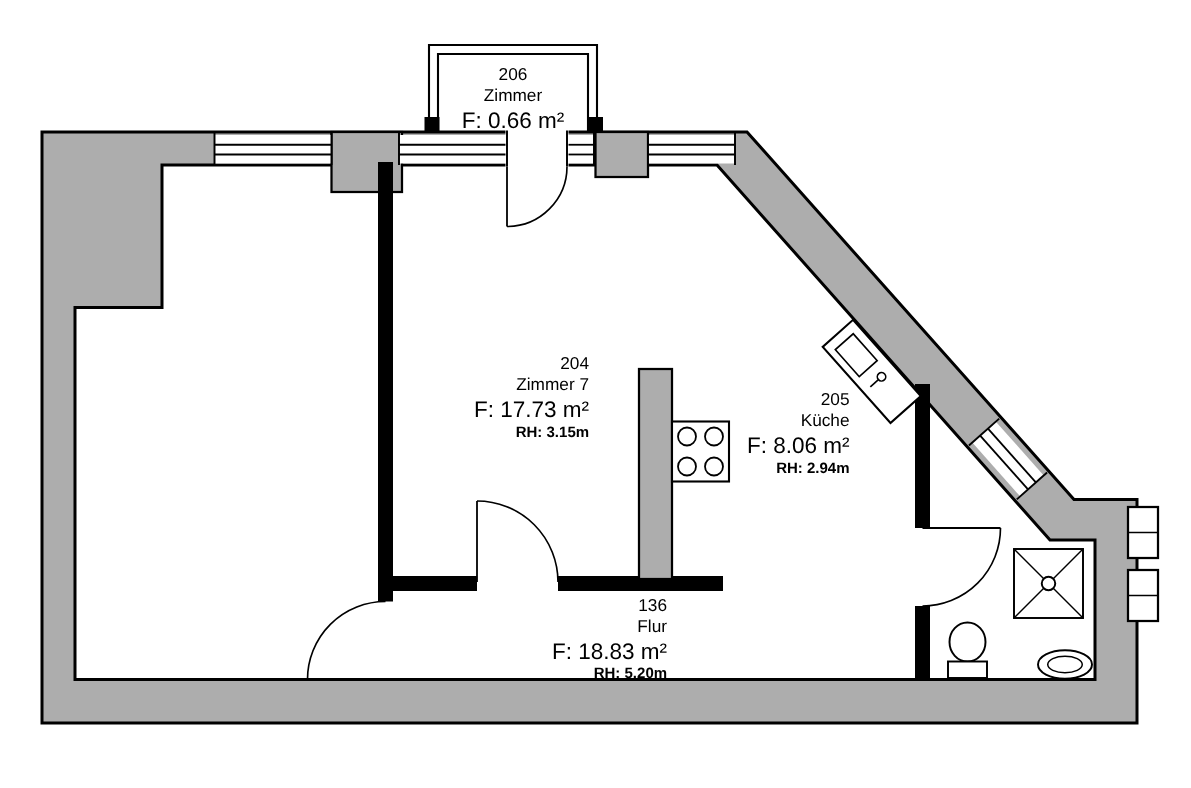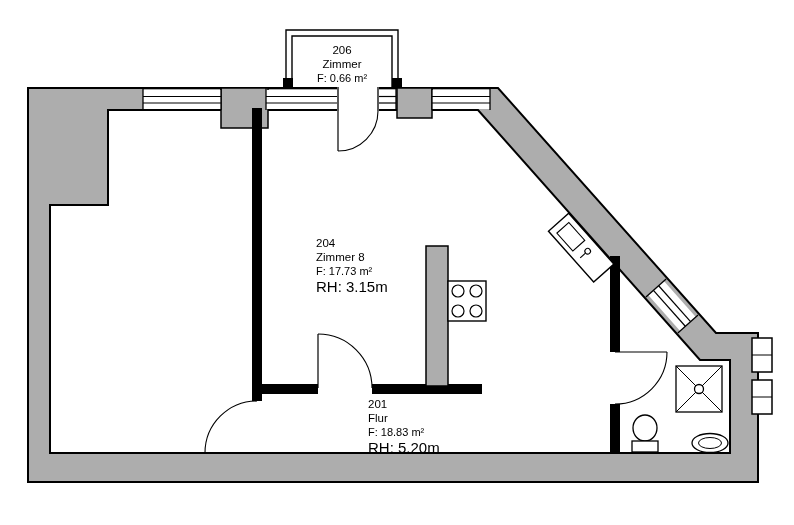--- a/index.html
+++ b/index.html
@@ -10,7 +10,7 @@
   .stage svg{position:absolute;left:0;top:0;}
   .room-label{position:absolute;line-height:1.18;white-space:nowrap;}
   .room-label .num,.room-label .nm{font-size:11.5px;}
-  .room-label .ar{font-size:11px;margin-top:1px;}
+  .room-label .ar{font-size:15px;margin-top:1px;}
   .room-label .ht{font-size:15px;font-weight:normal;}
   .room-label.centered{text-align:center;transform:translateX(-50%);}
 </style>

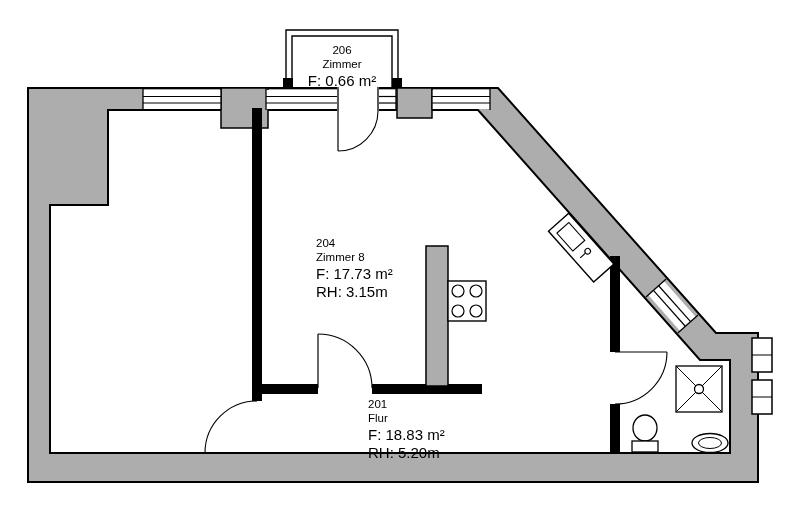--- a/index.html
+++ b/index.html
@@ -8,7 +8,7 @@
     font-family:"Liberation Sans",sans-serif;color:#000;overflow:hidden;
   }
   .stage svg{position:absolute;left:0;top:0;}
-  .room-label{position:absolute;line-height:1.18;white-space:nowrap;}
+  .room-label{position:absolute;line-height:1.18;white-space:nowrap;text-align:right;}
   .room-label .num,.room-label .nm{font-size:11.5px;}
   .room-label .ar{font-size:15px;margin-top:1px;}
   .room-label .ht{font-size:15px;font-weight:normal;}

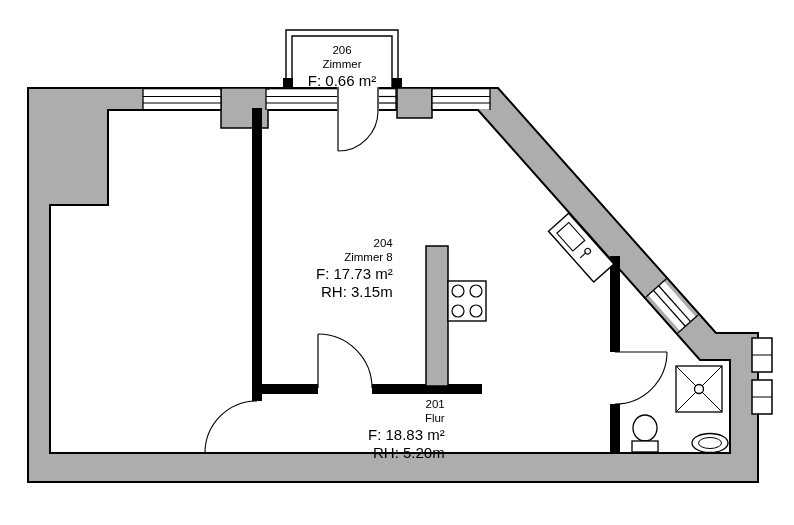--- a/index.html
+++ b/index.html
@@ -144,7 +144,7 @@
 
   <div class="room-label" style="left:316px;top:237px">
     <div class="num">204</div>
-    <div class="nm">Zimmer 8</div>
+    <div class="nm">Zimmer 7</div>
     <div class="ar">F: 17.73 m²</div>
     <div class="ht">RH: 3.15m</div>
   </div>

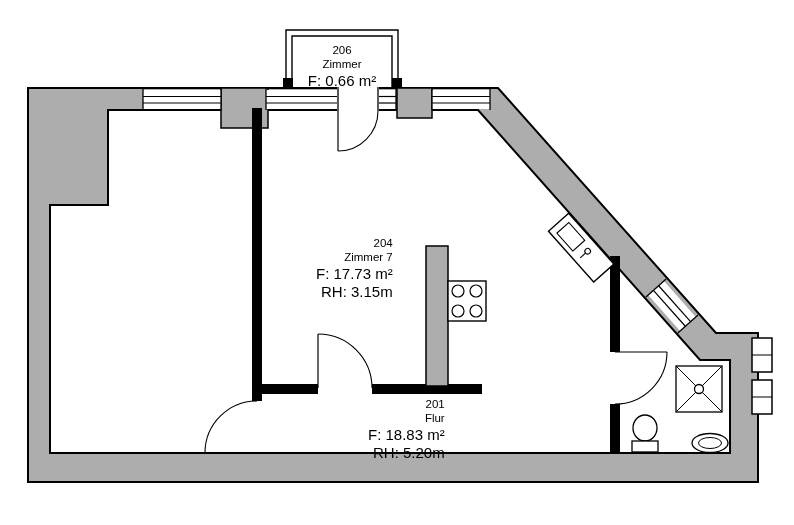--- a/index.html
+++ b/index.html
@@ -149,6 +149,12 @@
     <div class="ht">RH: 3.15m</div>
   </div>
 
+  <div class="room-label" style="left:498px;top:261px">
+    <div class="num">205</div>
+    <div class="nm">Küche</div>
+    <div class="ar">F: 8.06 m²</div>
+    <div class="ht">RH: 2.94m</div>
+  </div>
 
   <div class="room-label" style="left:368px;top:398px">
     <div class="num">201</div>

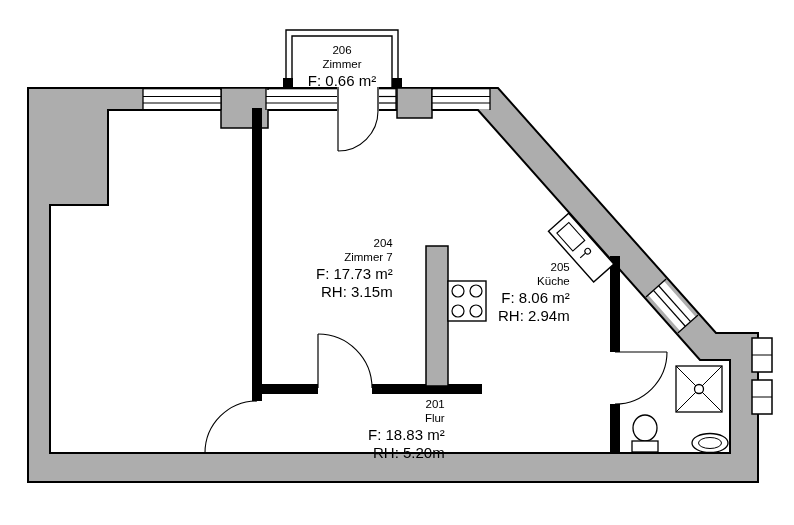--- a/index.html
+++ b/index.html
@@ -11,7 +11,7 @@
   .room-label{position:absolute;line-height:1.18;white-space:nowrap;text-align:right;}
   .room-label .num,.room-label .nm{font-size:11.5px;}
   .room-label .ar{font-size:15px;margin-top:1px;}
-  .room-label .ht{font-size:15px;font-weight:normal;}
+  .room-label .ht{font-size:10px;font-weight:bold;}
   .room-label.centered{text-align:center;transform:translateX(-50%);}
 </style>
 </head>

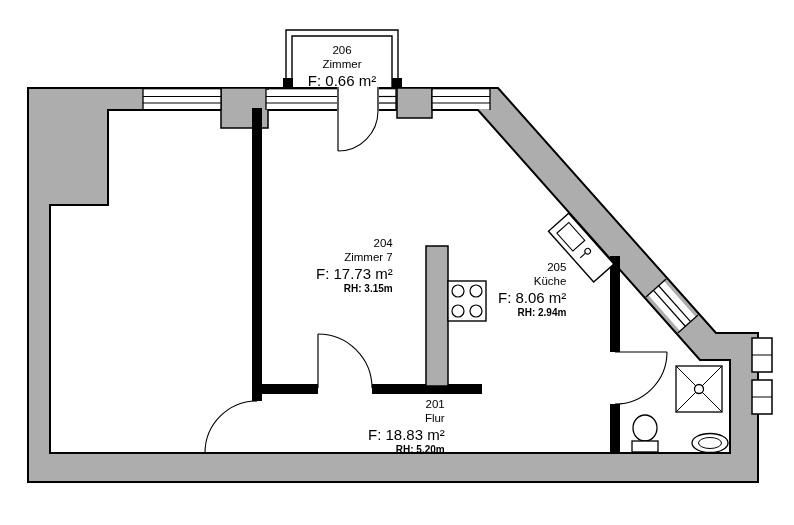--- a/index.html
+++ b/index.html
@@ -157,7 +157,7 @@
   </div>
 
   <div class="room-label" style="left:368px;top:398px">
-    <div class="num">201</div>
+    <div class="num">136</div>
     <div class="nm">Flur</div>
     <div class="ar">F: 18.83 m²</div>
     <div class="ht">RH: 5.20m</div>

